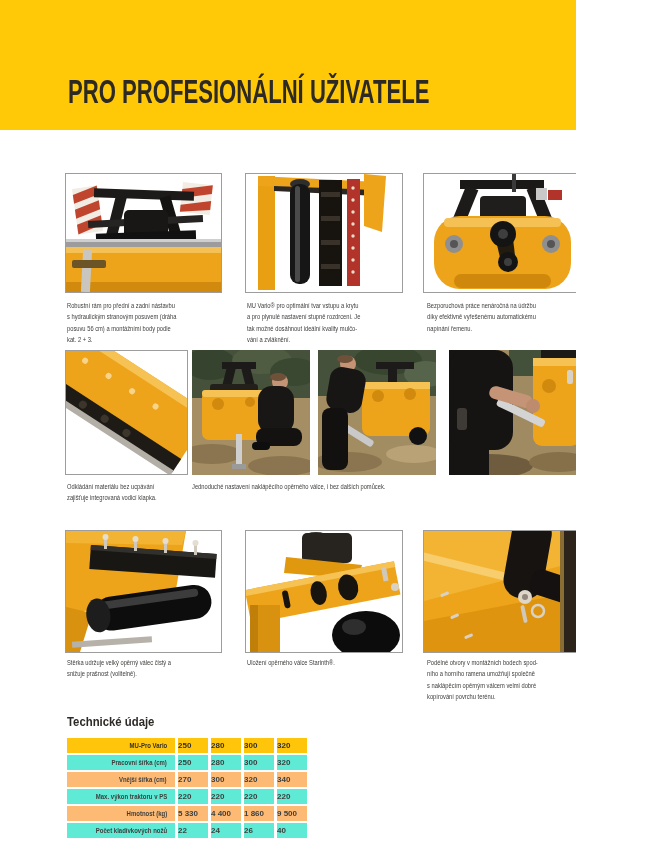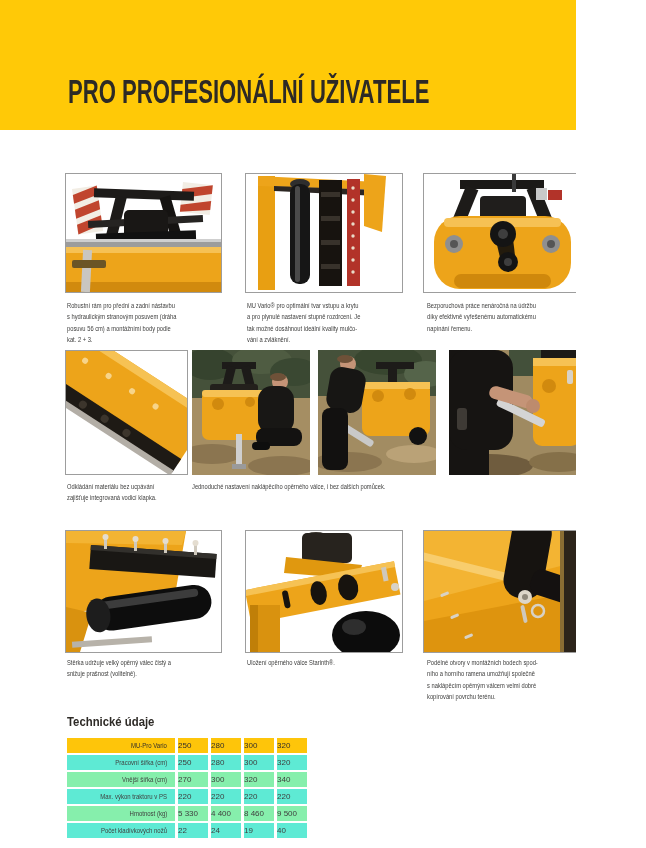--- a/index.html
+++ b/index.html
@@ -42,7 +42,7 @@
       font-weight:700;color:#2d2a26;white-space:nowrap;transform:scaleX(.84);transform-origin:left top;}
   .table{position:absolute;left:67px;top:738px;}
   .trow{display:flex;gap:3px;margin-bottom:2px;}
-  .tc{height:15px;line-height:15px;font-size:8px;font-weight:400;color:#3f3f3e;overflow:visible;}
+  .tc{height:15px;line-height:15px;font-size:8px;font-weight:700;color:#3f3f3e;overflow:visible;}
   .tc.lab{width:100px;padding-right:8px;text-align:right;}
   .tc.val{width:30px;text-align:left;}
   .cond{display:inline-block;white-space:nowrap;transform:scaleX(.75);transform-origin:right center;}

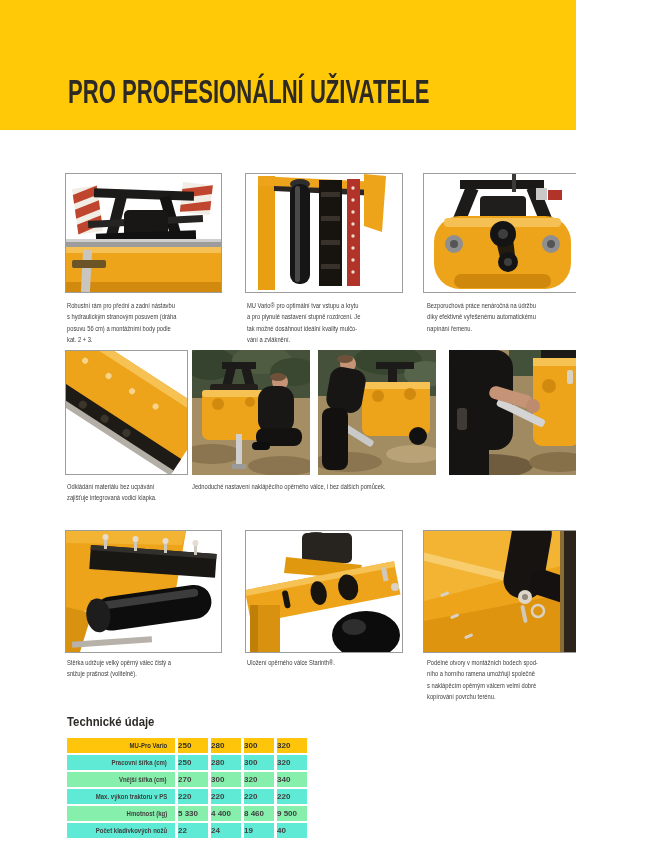--- a/index.html
+++ b/index.html
@@ -48,7 +48,7 @@
   .cond{display:inline-block;white-space:nowrap;transform:scaleX(.75);transform-origin:right center;}
   .thead .tc{background:#fec50a;color:#33302b;}
   .rw .tc{background:#5eead4;}
-  .rg .tc{background:#86efac;}
+  .rg .tc{background:#fdba74;}
 </style>
 </head>
 <body>

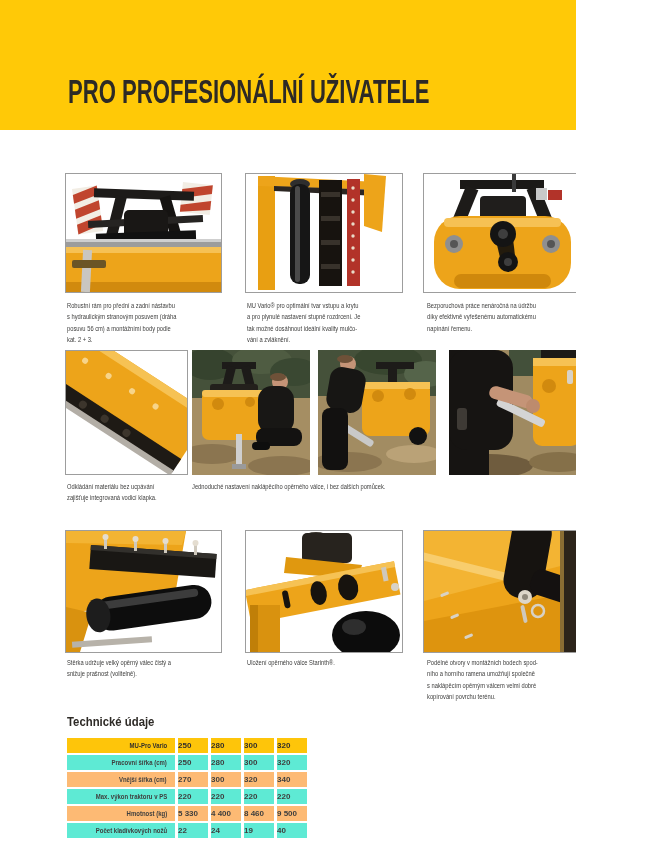--- a/index.html
+++ b/index.html
@@ -393,7 +393,7 @@
       <div class="tc lab"><span class="cond">Hmotnost (kg)</span></div>
       <div class="tc val"><span>5 330</span></div>
       <div class="tc val"><span>4 400</span></div>
-      <div class="tc val"><span>8 460</span></div>
+      <div class="tc val"><span>1 860</span></div>
       <div class="tc val"><span>9 500</span></div>
     </div>
     <div class="trow rw">

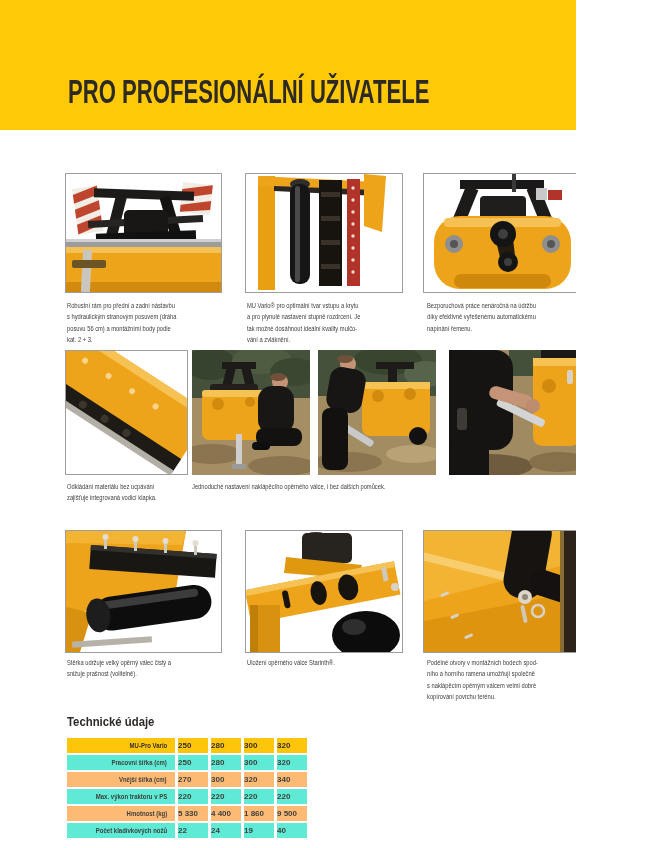--- a/index.html
+++ b/index.html
@@ -400,7 +400,7 @@
       <div class="tc lab"><span class="cond">Počet kladívkových nožů</span></div>
       <div class="tc val"><span>22</span></div>
       <div class="tc val"><span>24</span></div>
-      <div class="tc val"><span>19</span></div>
+      <div class="tc val"><span>26</span></div>
       <div class="tc val"><span>40</span></div>
     </div>
   </div>

